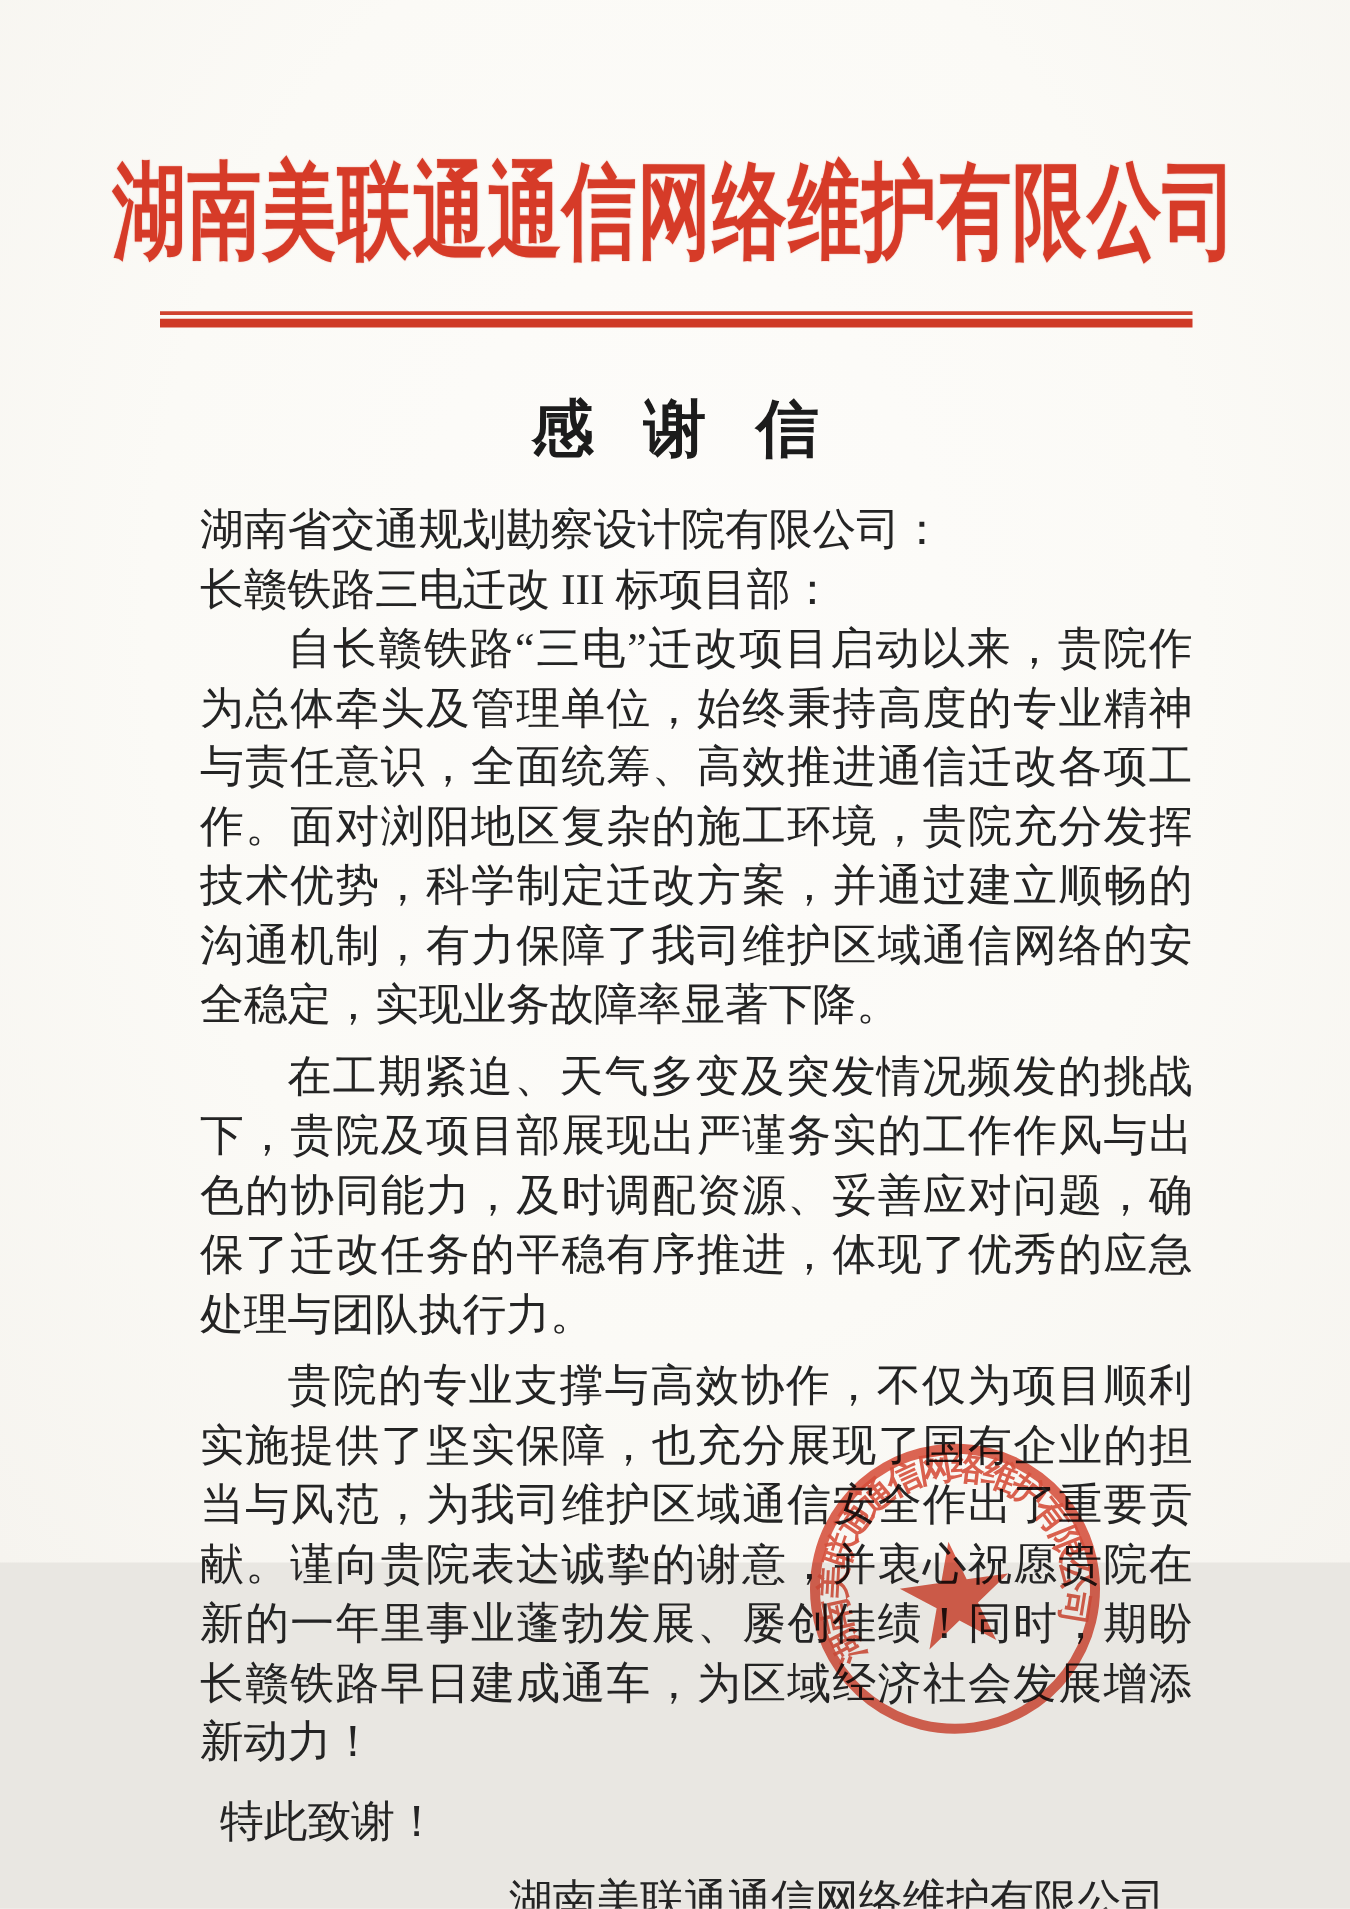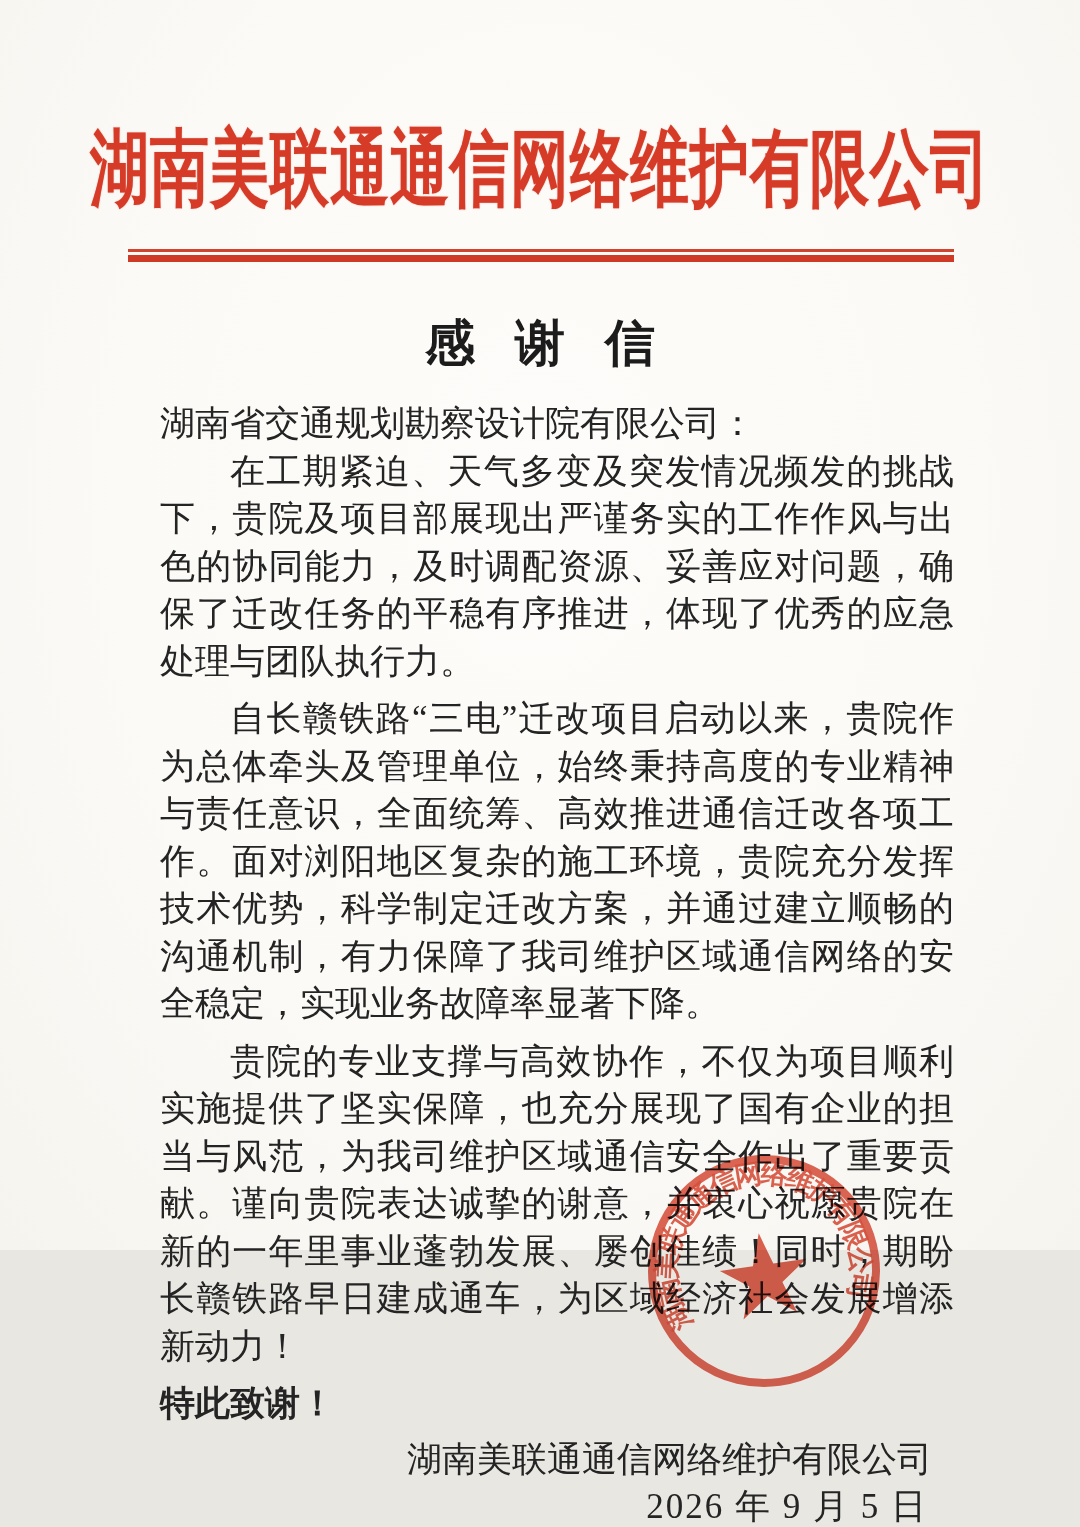--- a/index.html
+++ b/index.html
@@ -98,6 +98,7 @@
 
     <div class="recipients">
       <p>湖南省交通规划勘察设计院有限公司：</p>
+      <p>长赣铁路三电迁改 III 标项目部：</p>
     </div>
 
     <p class="para">在工期紧迫、天气多变及突发情况频发的挑战下，贵院及项目部展现出严谨务实的工作作风与出色的协同能力，及时调配资源、妥善应对问题，确保了迁改任务的平稳有序推进，体现了优秀的应急处理与团队执行力。</p>

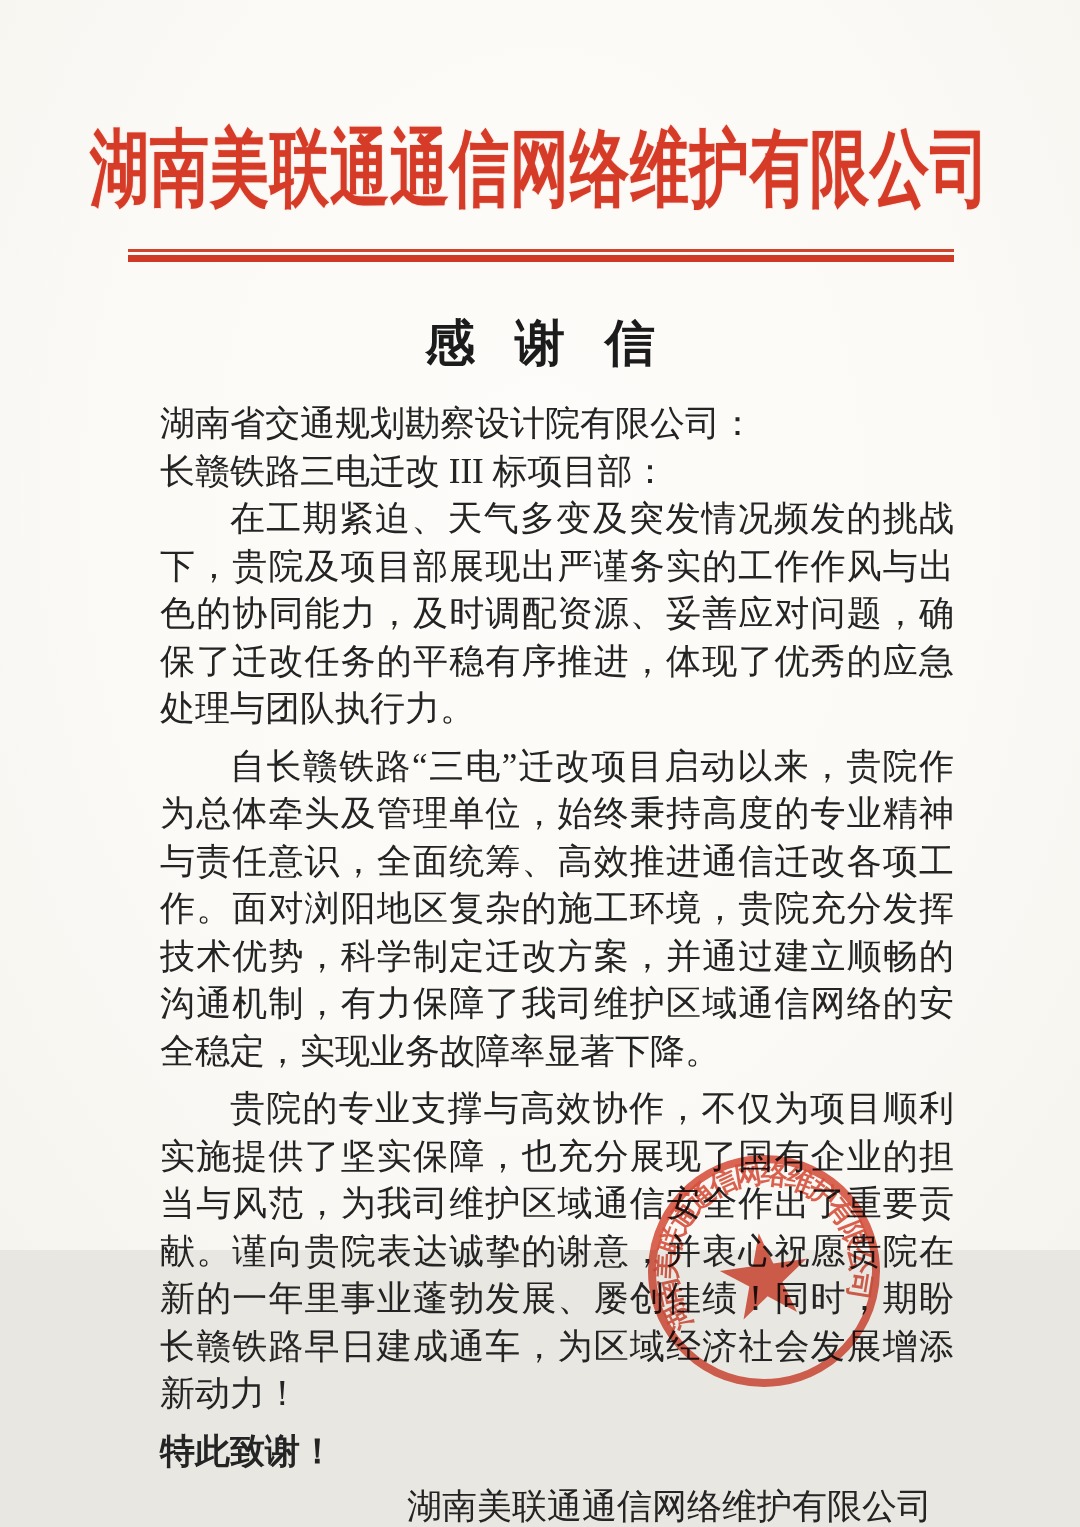--- a/index.html
+++ b/index.html
@@ -101,8 +101,8 @@
       <p>长赣铁路三电迁改 III 标项目部：</p>
     </div>
 
+    <p class="para">自长赣铁路“三电”迁改项目启动以来，贵院作为总体牵头及管理单位，始终秉持高度的专业精神与责任意识，全面统筹、高效推进通信迁改各项工作。面对浏阳地区复杂的施工环境，贵院充分发挥技术优势，科学制定迁改方案，并通过建立顺畅的沟通机制，有力保障了我司维护区域通信网络的安全稳定，实现业务故障率显著下降。</p>
     <p class="para">在工期紧迫、天气多变及突发情况频发的挑战下，贵院及项目部展现出严谨务实的工作作风与出色的协同能力，及时调配资源、妥善应对问题，确保了迁改任务的平稳有序推进，体现了优秀的应急处理与团队执行力。</p>
-    <p class="para">自长赣铁路“三电”迁改项目启动以来，贵院作为总体牵头及管理单位，始终秉持高度的专业精神与责任意识，全面统筹、高效推进通信迁改各项工作。面对浏阳地区复杂的施工环境，贵院充分发挥技术优势，科学制定迁改方案，并通过建立顺畅的沟通机制，有力保障了我司维护区域通信网络的安全稳定，实现业务故障率显著下降。</p>
     <p class="para">贵院的专业支撑与高效协作，不仅为项目顺利实施提供了坚实保障，也充分展现了国有企业的担当与风范，为我司维护区域通信安全作出了重要贡献。谨向贵院表达诚挚的谢意，并衷心祝愿贵院在新的一年里事业蓬勃发展、屡创佳绩！同时，期盼长赣铁路早日建成通车，为区域经济社会发展增添新动力！</p>
 
     <p class="closing">特此致谢！</p>

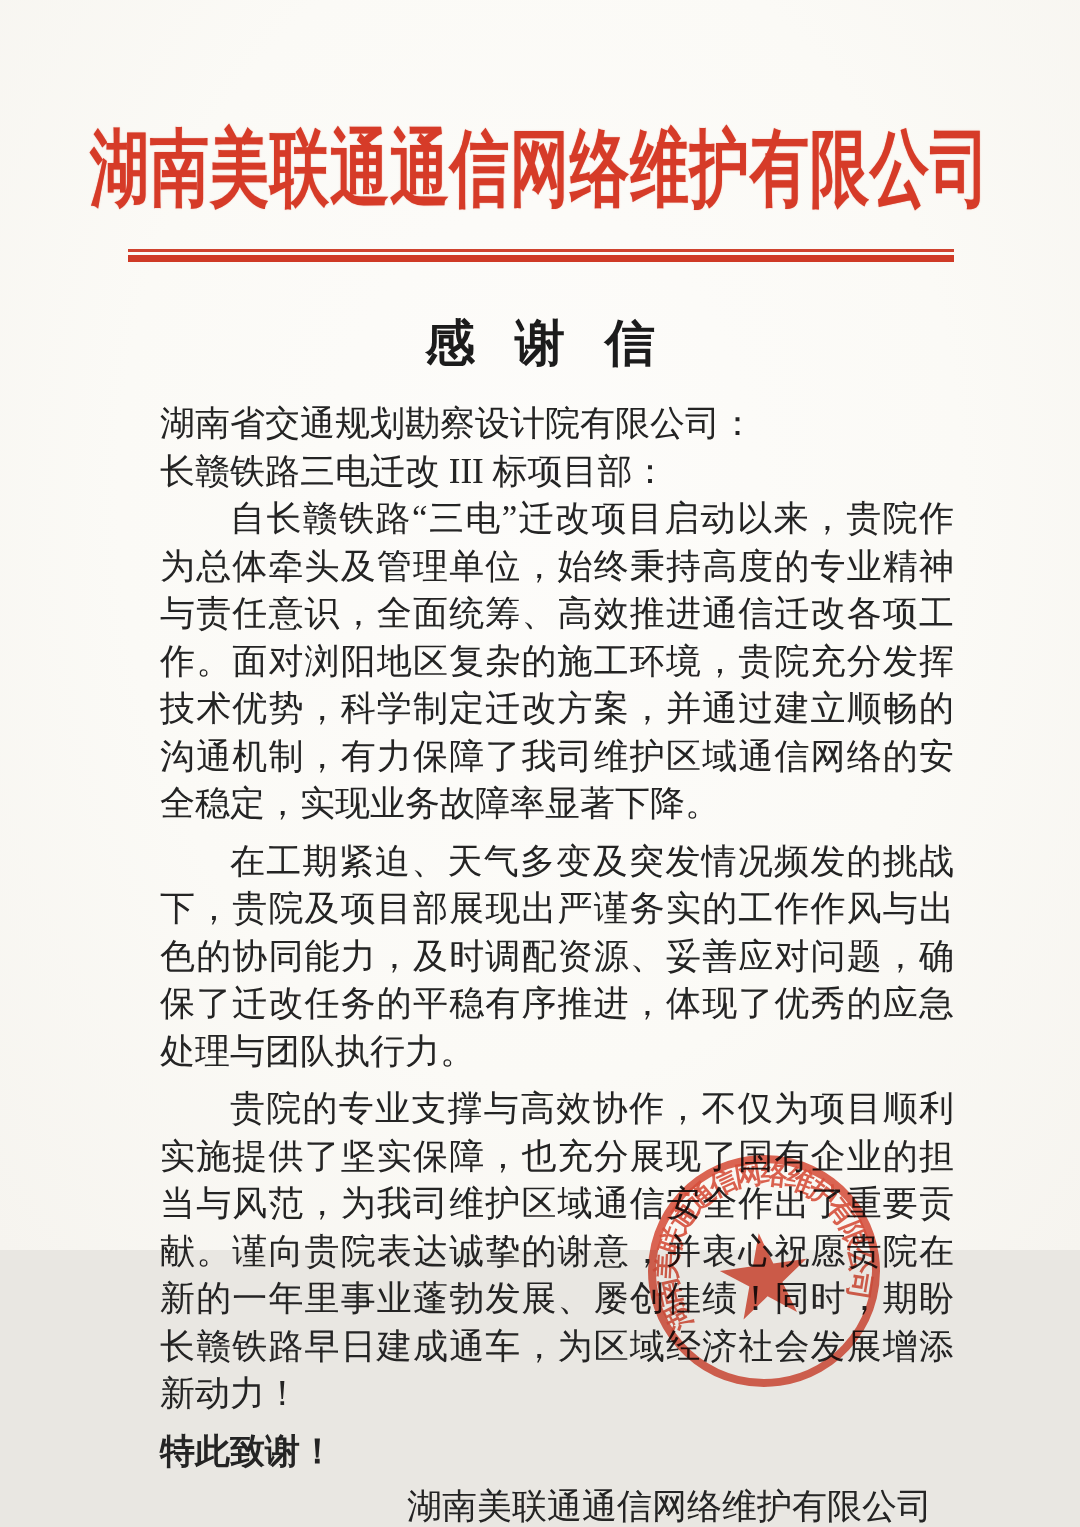--- a/index.html
+++ b/index.html
@@ -63,7 +63,7 @@
     margin:0 0 10px 0;
     text-indent:2em;
   }
-  .body .closing{margin:0;font-weight:bold;}
+  .body .closing{margin:16px;}
   .sign-block{
     margin-top:8px;
     text-align:right;

